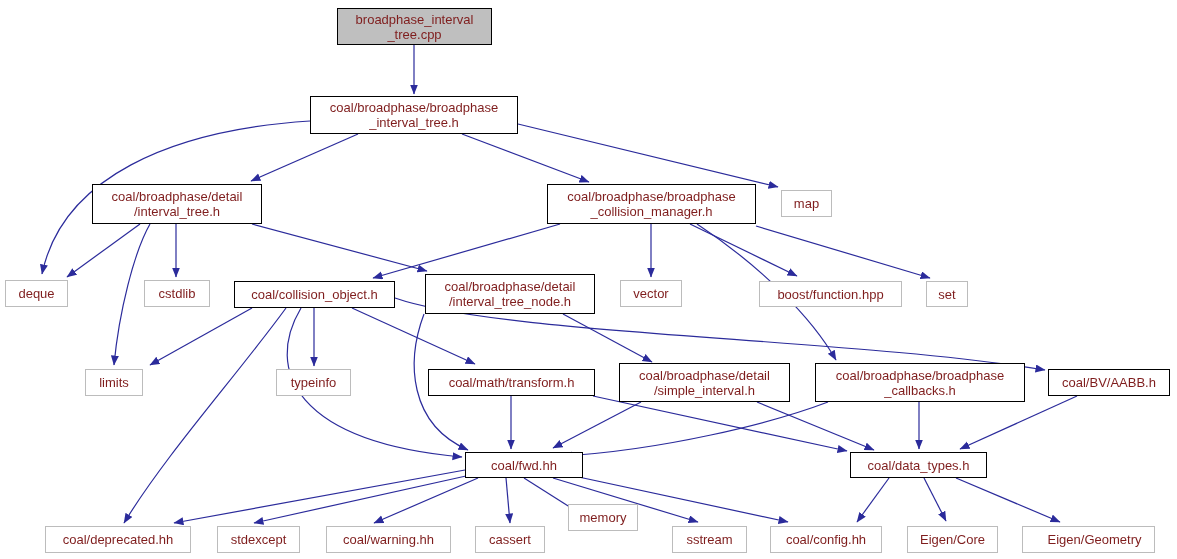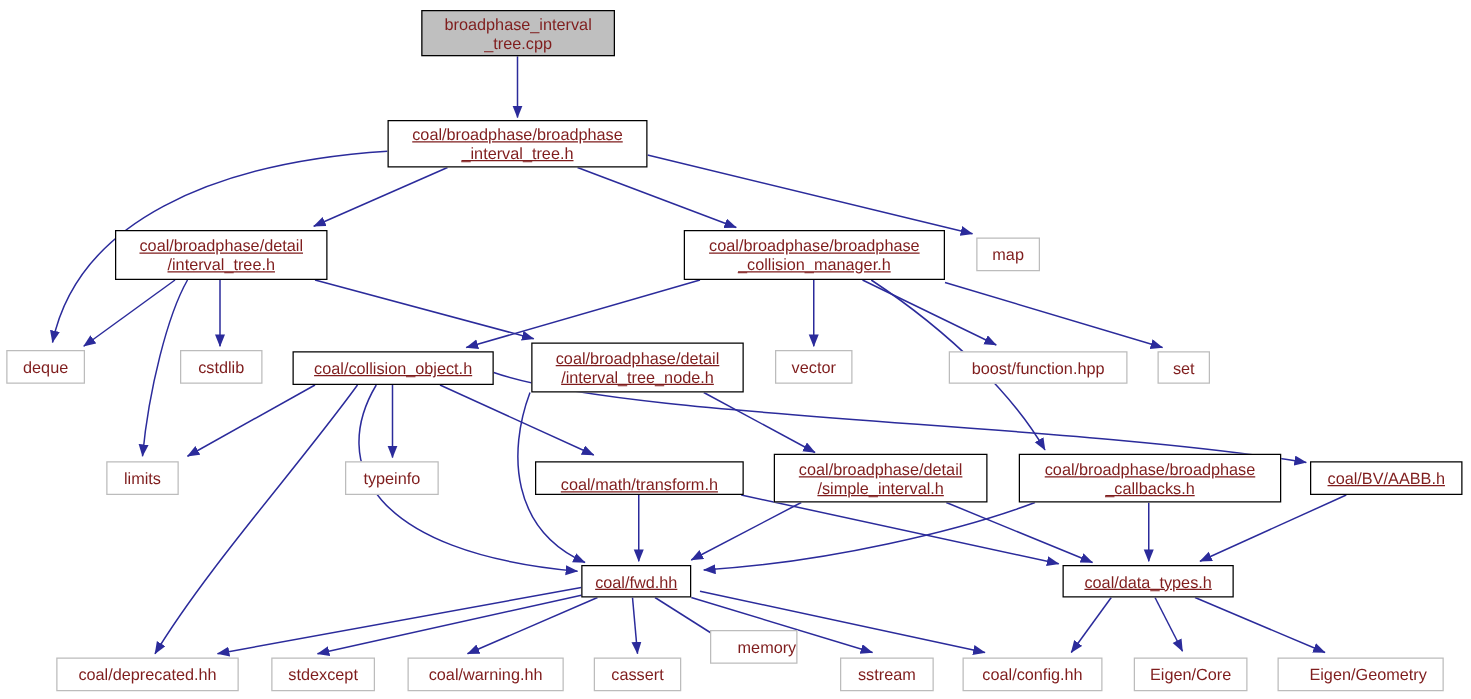--- a/index.html
+++ b/index.html
@@ -22,7 +22,7 @@
     white-space:pre-line;
     box-sizing:border-box;
   }
-  .node.documented{border:1.6px solid #000000;text-decoration:underline;}
+  .node.documented{border:1.6px solid #000000;}
   .node.external{border:1px solid #bcbcbc;}
   .node.current{border:1.8px solid #000000;background:#bfbfbf;}
   .edge{fill:none;stroke-width:1.2px;}

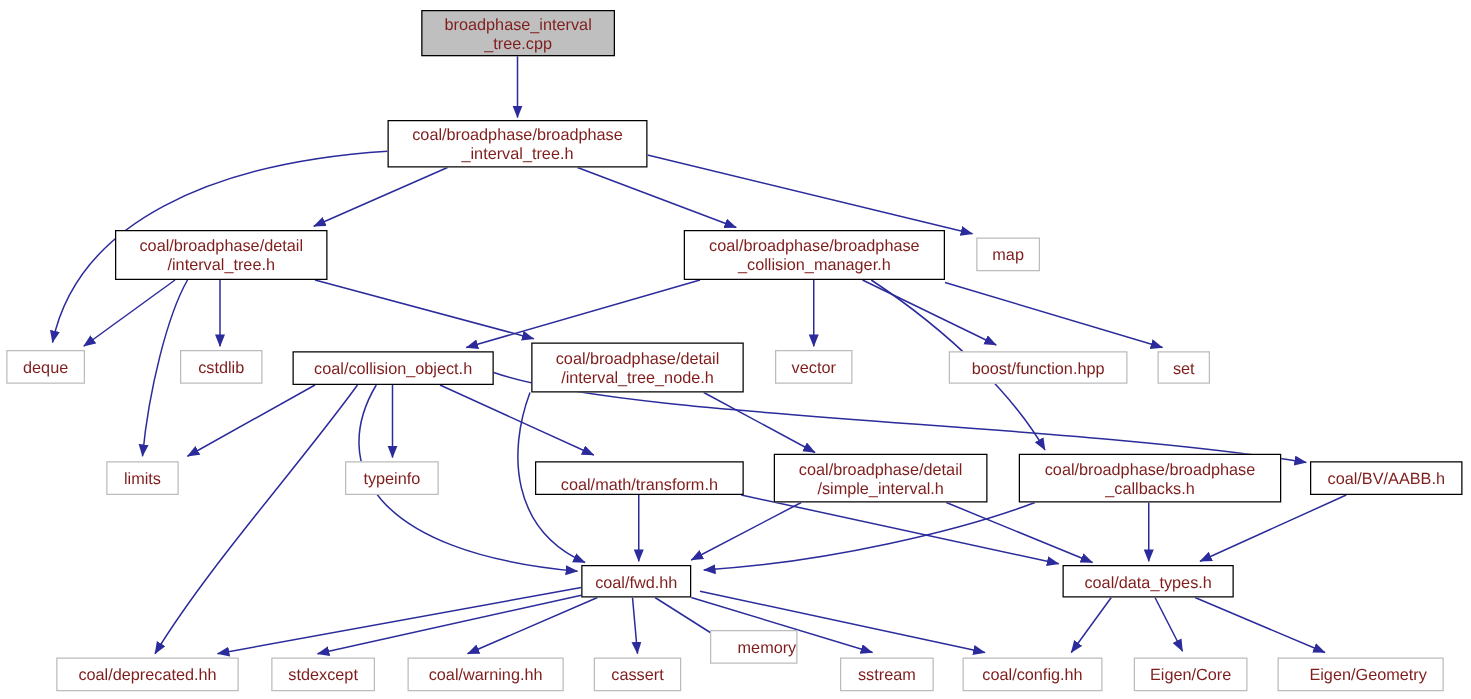--- a/index.html
+++ b/index.html
@@ -96,7 +96,7 @@
     <div class="node external" style="left: 926px; top: 281px; width: 42px; height: 26px;"><span>set</span></div>
     <div class="node external" style="left: 85px; top: 369px; width: 58px; height: 27px;"><span>limits</span></div>
     <div class="node external" style="left: 276px; top: 369px; width: 75px; height: 27px;"><span>typeinfo</span></div>
-    <div class="node documented" style="left: 428px; top: 369px; width: 167px; height: 27px; align-items: flex-end;"><span>coal/math/transform.h</span></div>
+    <div class="node documented" style="left: 428px; top: 369px; width: 167px; height: 27px;"><span>coal/math/transform.h</span></div>
     <div class="node documented" style="left: 619px; top: 363px; width: 171px; height: 39px;"><span>coal/broadphase/detail
 /simple_interval.h</span></div>
     <div class="node documented" style="left: 815px; top: 363px; width: 210px; height: 39px;"><span>coal/broadphase/broadphase

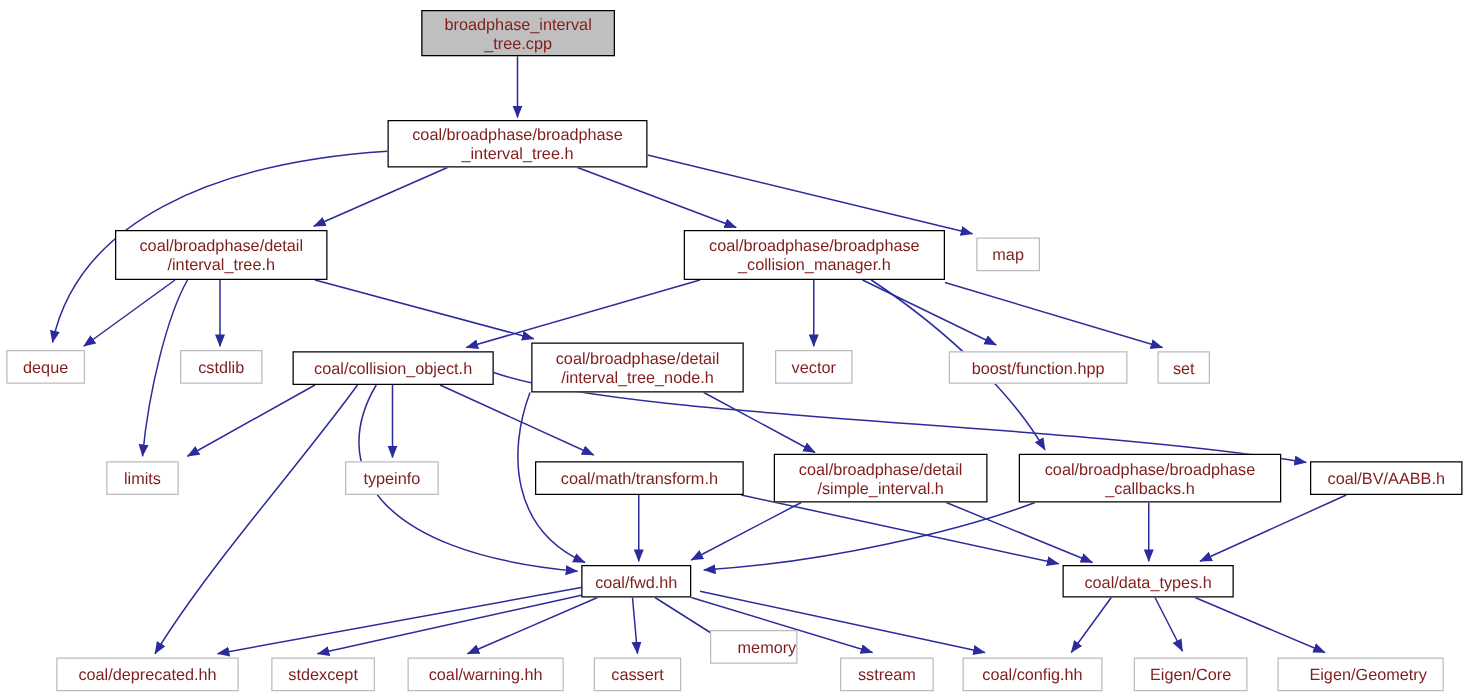--- a/index.html
+++ b/index.html
@@ -102,7 +102,7 @@
     <div class="node documented" style="left: 815px; top: 363px; width: 210px; height: 39px;"><span>coal/broadphase/broadphase
 _callbacks.h</span></div>
     <div class="node documented" style="left: 1048px; top: 369px; width: 122px; height: 27px;"><span>coal/BV/AABB.h</span></div>
-    <div class="node documented" style="left: 465px; top: 452px; width: 88px; height: 26px;"><span>coal/fwd.hh</span></div>
+    <div class="node documented" style="left: 465px; top: 452px; width: 118px; height: 26px;"><span>coal/fwd.hh</span></div>
     <div class="node external" style="left: 45px; top: 526px; width: 146px; height: 27px;"><span>coal/deprecated.hh</span></div>
     <div class="node documented" style="left: 850px; top: 452px; width: 137px; height: 26px;"><span>coal/data_types.h</span></div>
     <div class="node external" style="left: 217px; top: 526px; width: 83px; height: 27px;"><span>stdexcept</span></div>

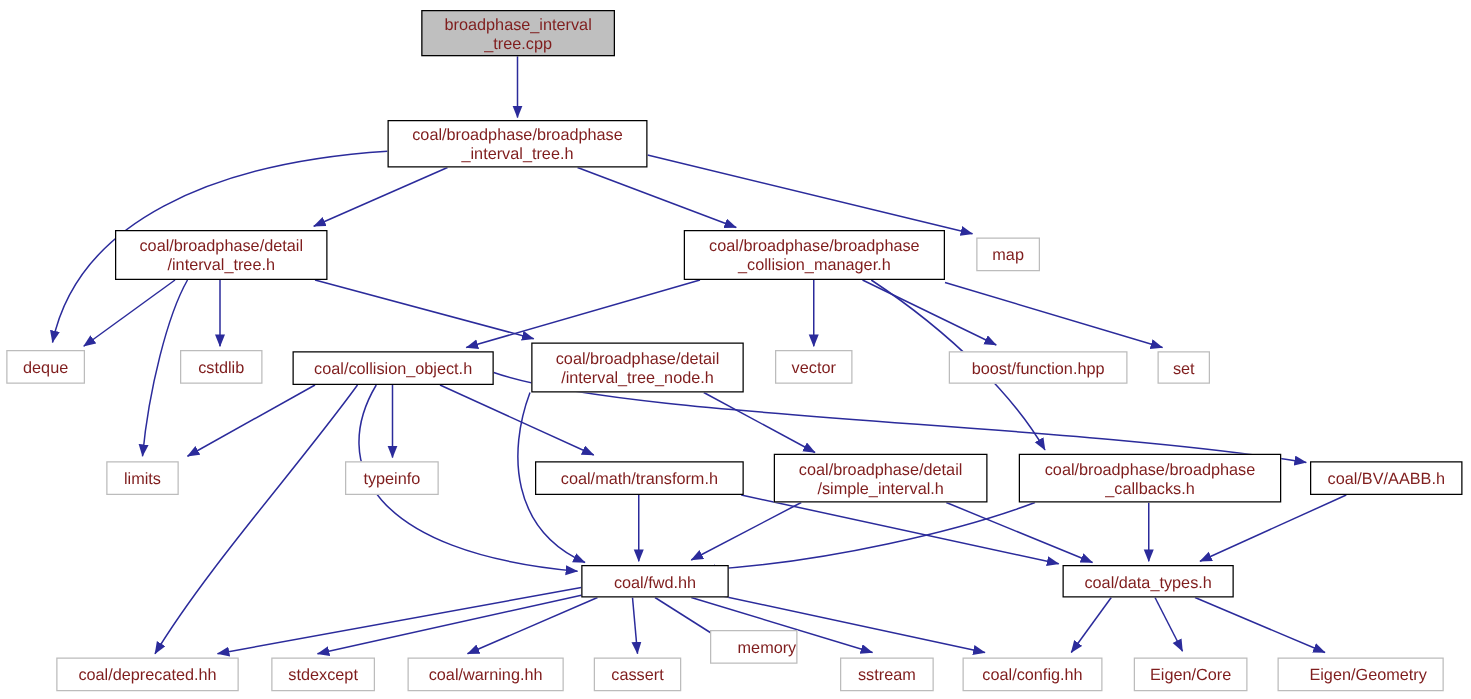--- a/index.html
+++ b/index.html
@@ -108,7 +108,7 @@
     <div class="node external" style="left: 217px; top: 526px; width: 83px; height: 27px;"><span>stdexcept</span></div>
     <div class="node external" style="left: 326px; top: 526px; width: 125px; height: 27px;"><span>coal/warning.hh</span></div>
     <div class="node external" style="left: 475px; top: 526px; width: 70px; height: 27px;"><span>cassert</span></div>
-    <div class="node external" style="left: 568px; top: 504px; width: 70px; height: 27px; justify-content: flex-end;"><span>memory</span></div>
+    <div class="node external" style="left: 568px; top: 504px; width: 70px; height: 27px;"><span>memory</span></div>
     <div class="node external" style="left: 672px; top: 526px; width: 75px; height: 27px;"><span>sstream</span></div>
     <div class="node external" style="left: 770px; top: 526px; width: 112px; height: 27px;"><span>coal/config.hh</span></div>
     <div class="node external" style="left: 907px; top: 526px; width: 91px; height: 27px;"><span>Eigen/Core</span></div>

